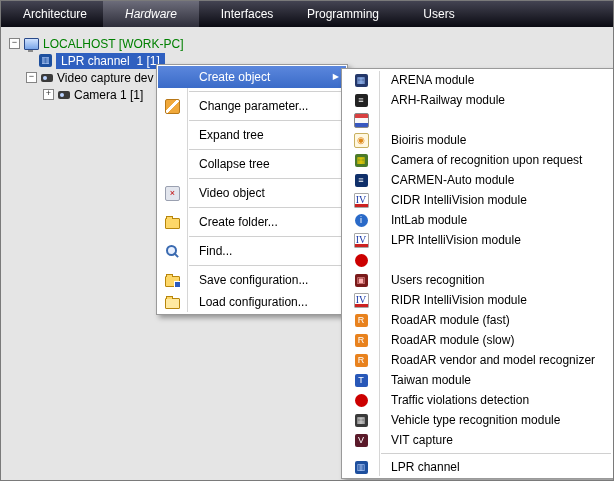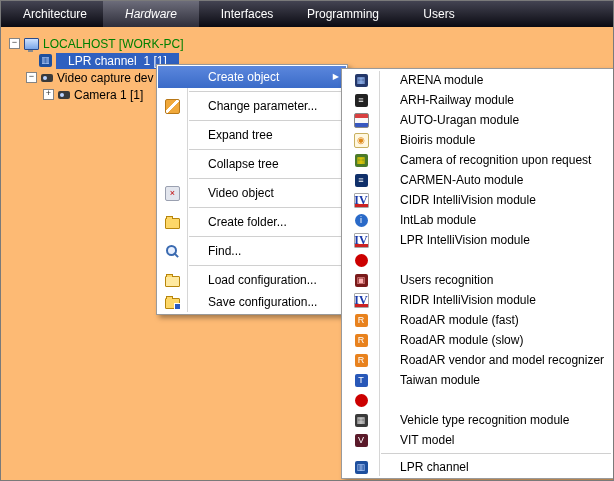--- a/index.html
+++ b/index.html
@@ -4,7 +4,7 @@
 <style>
   html,body{margin:0;padding:0;background:#fff;}
   body{width:614px;height:481px;font-family:"Liberation Sans",sans-serif;font-size:12px;color:#000;}
-  .window{position:relative;width:612px;height:479px;border:1px solid #7a7a7a;background:#fdba74;overflow:hidden;}
+  .window{position:relative;width:612px;height:479px;border:1px solid #7a7a7a;background:#e5e5e5;overflow:hidden;}
 
   
   .menubar{height:26px;background:linear-gradient(var(--menubar-top,#444452),var(--menubar-bottom,#0a0a12));display:flex;align-items:stretch;padding-left:6px;}

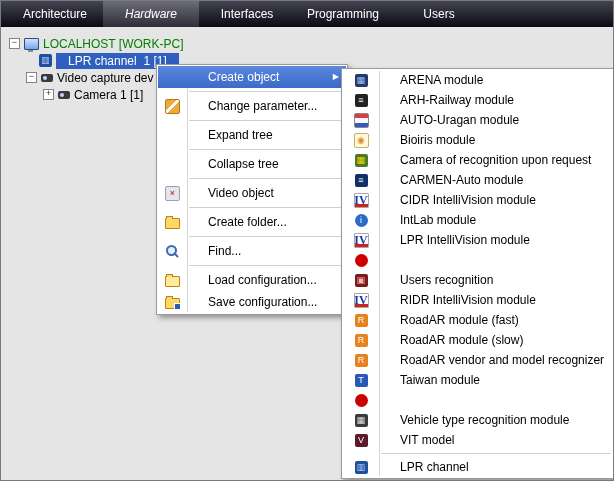--- a/index.html
+++ b/index.html
@@ -17,7 +17,7 @@
   .expander{width:9px;height:9px;border:1px solid #848484;background:#fff;font-size:9px;line-height:7px;text-align:center;color:#333;margin-right:4px;flex:none;}
   .expander-space{width:13px;flex:none;}
   .tree-label{margin-left:4px;white-space:pre;}
-  .tree-label.sel{background:var(--selection,#2f60c0);color:#fff;padding:1px 12px;}
+  .tree-label.sel{background:var(--selection,#2f60c0);color:#fff;padding:1px 5px;}
 
   
   .menu{position:absolute;background:#fff;border:1px solid #9a9a9a;box-shadow:3px 3px 5px rgba(0,0,0,.35);padding:1px;}

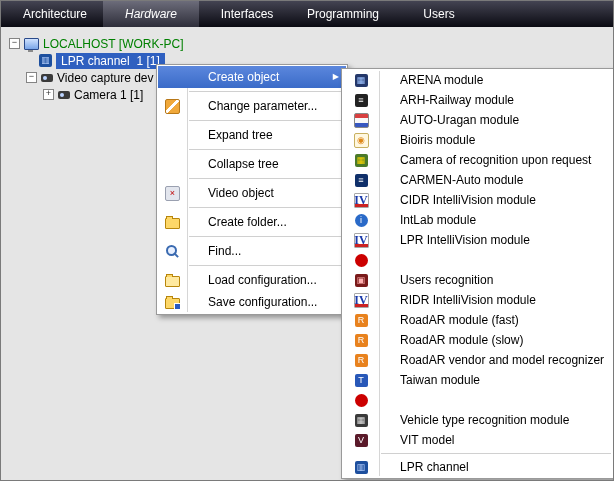--- a/index.html
+++ b/index.html
@@ -30,7 +30,7 @@
   #submenu .menu-item{height:20px;}
   .icwrap{width:29px;display:flex;align-items:center;justify-content:center;flex:none;}
   #submenu .icwrap{width:36px;}
-  .menu-label{margin-left:21px;white-space:pre;text-align:right;}
+  .menu-label{margin-left:12px;white-space:pre;text-align:right;}
   .menu-item.highlighted{background:linear-gradient(#5b87dd,var(--menu-highlight,#3a6bc8));color:#fff;}
   .menu-sep{height:1px;background:#d0d0d0;margin:3px 3px 3px 31px;}
   #submenu .menu-sep{margin-left:38px;}

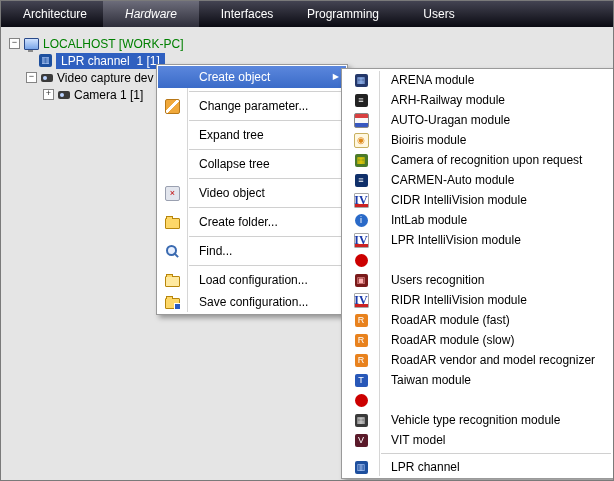--- a/index.html
+++ b/index.html
@@ -173,7 +173,6 @@
         <span class="icwrap">
           <span class="ic i-uragan"></span>
         </span>
-        <span class="menu-label">AUTO-Uragan module</span>
       </div>
       <div class="menu-item">
         <span class="icwrap">

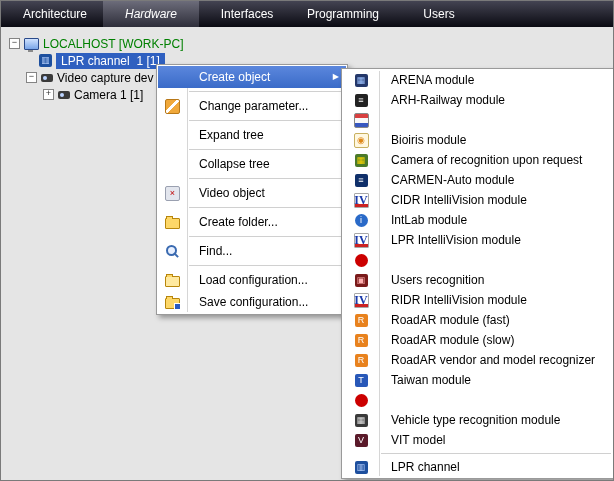--- a/index.html
+++ b/index.html
@@ -39,7 +39,7 @@
   
   .ic{display:inline-flex;width:13px;height:13px;align-items:center;justify-content:center;font-size:9px;line-height:1;border-radius:2px;flex:none;position:relative;}
   .ic-empty{background:transparent;}
-  .i-iv{background:linear-gradient(#fff 75%,#cc2222 75%);border:1px solid #a8a8a8;color:#1a3aaa;font-family:"Liberation Serif",serif;font-weight:bold;font-size:12px;border-radius:1px;}
+  .i-iv{background:linear-gradient(#fff 75%,#cc2222 75%);border:1px solid #a8a8a8;color:#1a3aaa;font-family:"Liberation Serif",serif;font-weight:normal;font-size:10px;border-radius:1px;}
   .i-monitor{width:13px;height:10px;background:linear-gradient(#cfe2ff,#7aa6e8);border:1px solid #2a4a8a;border-radius:1px;}
   .i-monitor::after{content:"";position:absolute;left:3px;bottom:-3px;width:5px;height:2px;background:#8a8a8a;}
   .i-camera{width:12px;height:8px;background:#3a3a3a;border-radius:2px;}

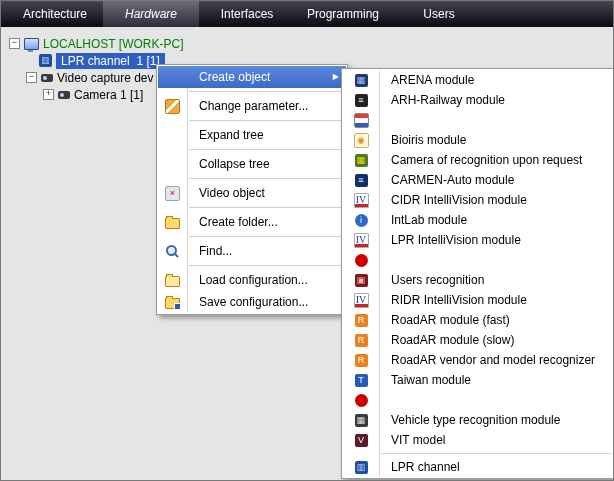--- a/index.html
+++ b/index.html
@@ -144,15 +144,15 @@
       <div class="menu-sep"></div>
       <div class="menu-item">
         <span class="icwrap">
+          <span class="ic i-folder-disk"></span>
+        </span>
+        <span class="menu-label">Save configuration...</span>
+      </div>
+      <div class="menu-item">
+        <span class="icwrap">
           <span class="ic i-folder-open"></span>
         </span>
         <span class="menu-label">Load configuration...</span>
-      </div>
-      <div class="menu-item">
-        <span class="icwrap">
-          <span class="ic i-folder-disk"></span>
-        </span>
-        <span class="menu-label">Save configuration...</span>
       </div>
     </div>
   <div class="menu" id="submenu">

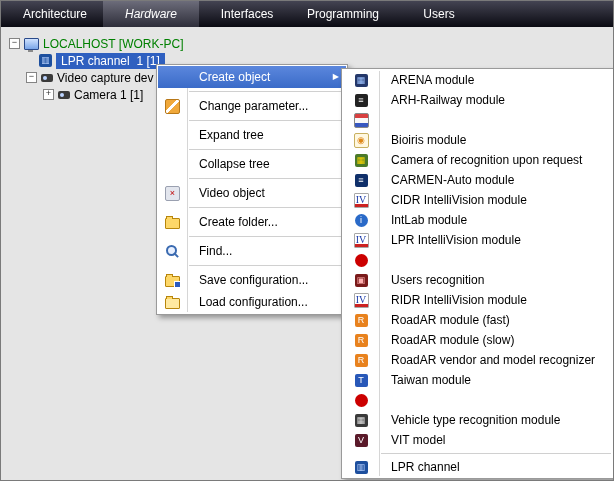--- a/index.html
+++ b/index.html
@@ -255,6 +255,7 @@
         <span class="icwrap">
           <span class="ic" style="background: rgb(204, 0, 0); border-radius: 50%;"></span>
         </span>
+        <span class="menu-label">Traffic violations detection</span>
       </div>
       <div class="menu-item">
         <span class="icwrap">

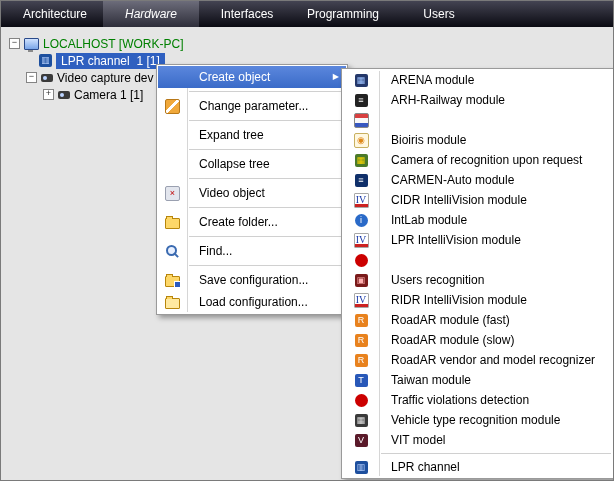--- a/index.html
+++ b/index.html
@@ -267,7 +267,7 @@
         <span class="icwrap">
           <span class="ic" style="background: rgb(90, 26, 42); color: rgb(255, 255, 255);">V</span>
         </span>
-        <span class="menu-label">VIT model</span>
+        <span class="menu-label">VIT capture</span>
       </div>
       <div class="menu-sep"></div>
       <div class="menu-item">

